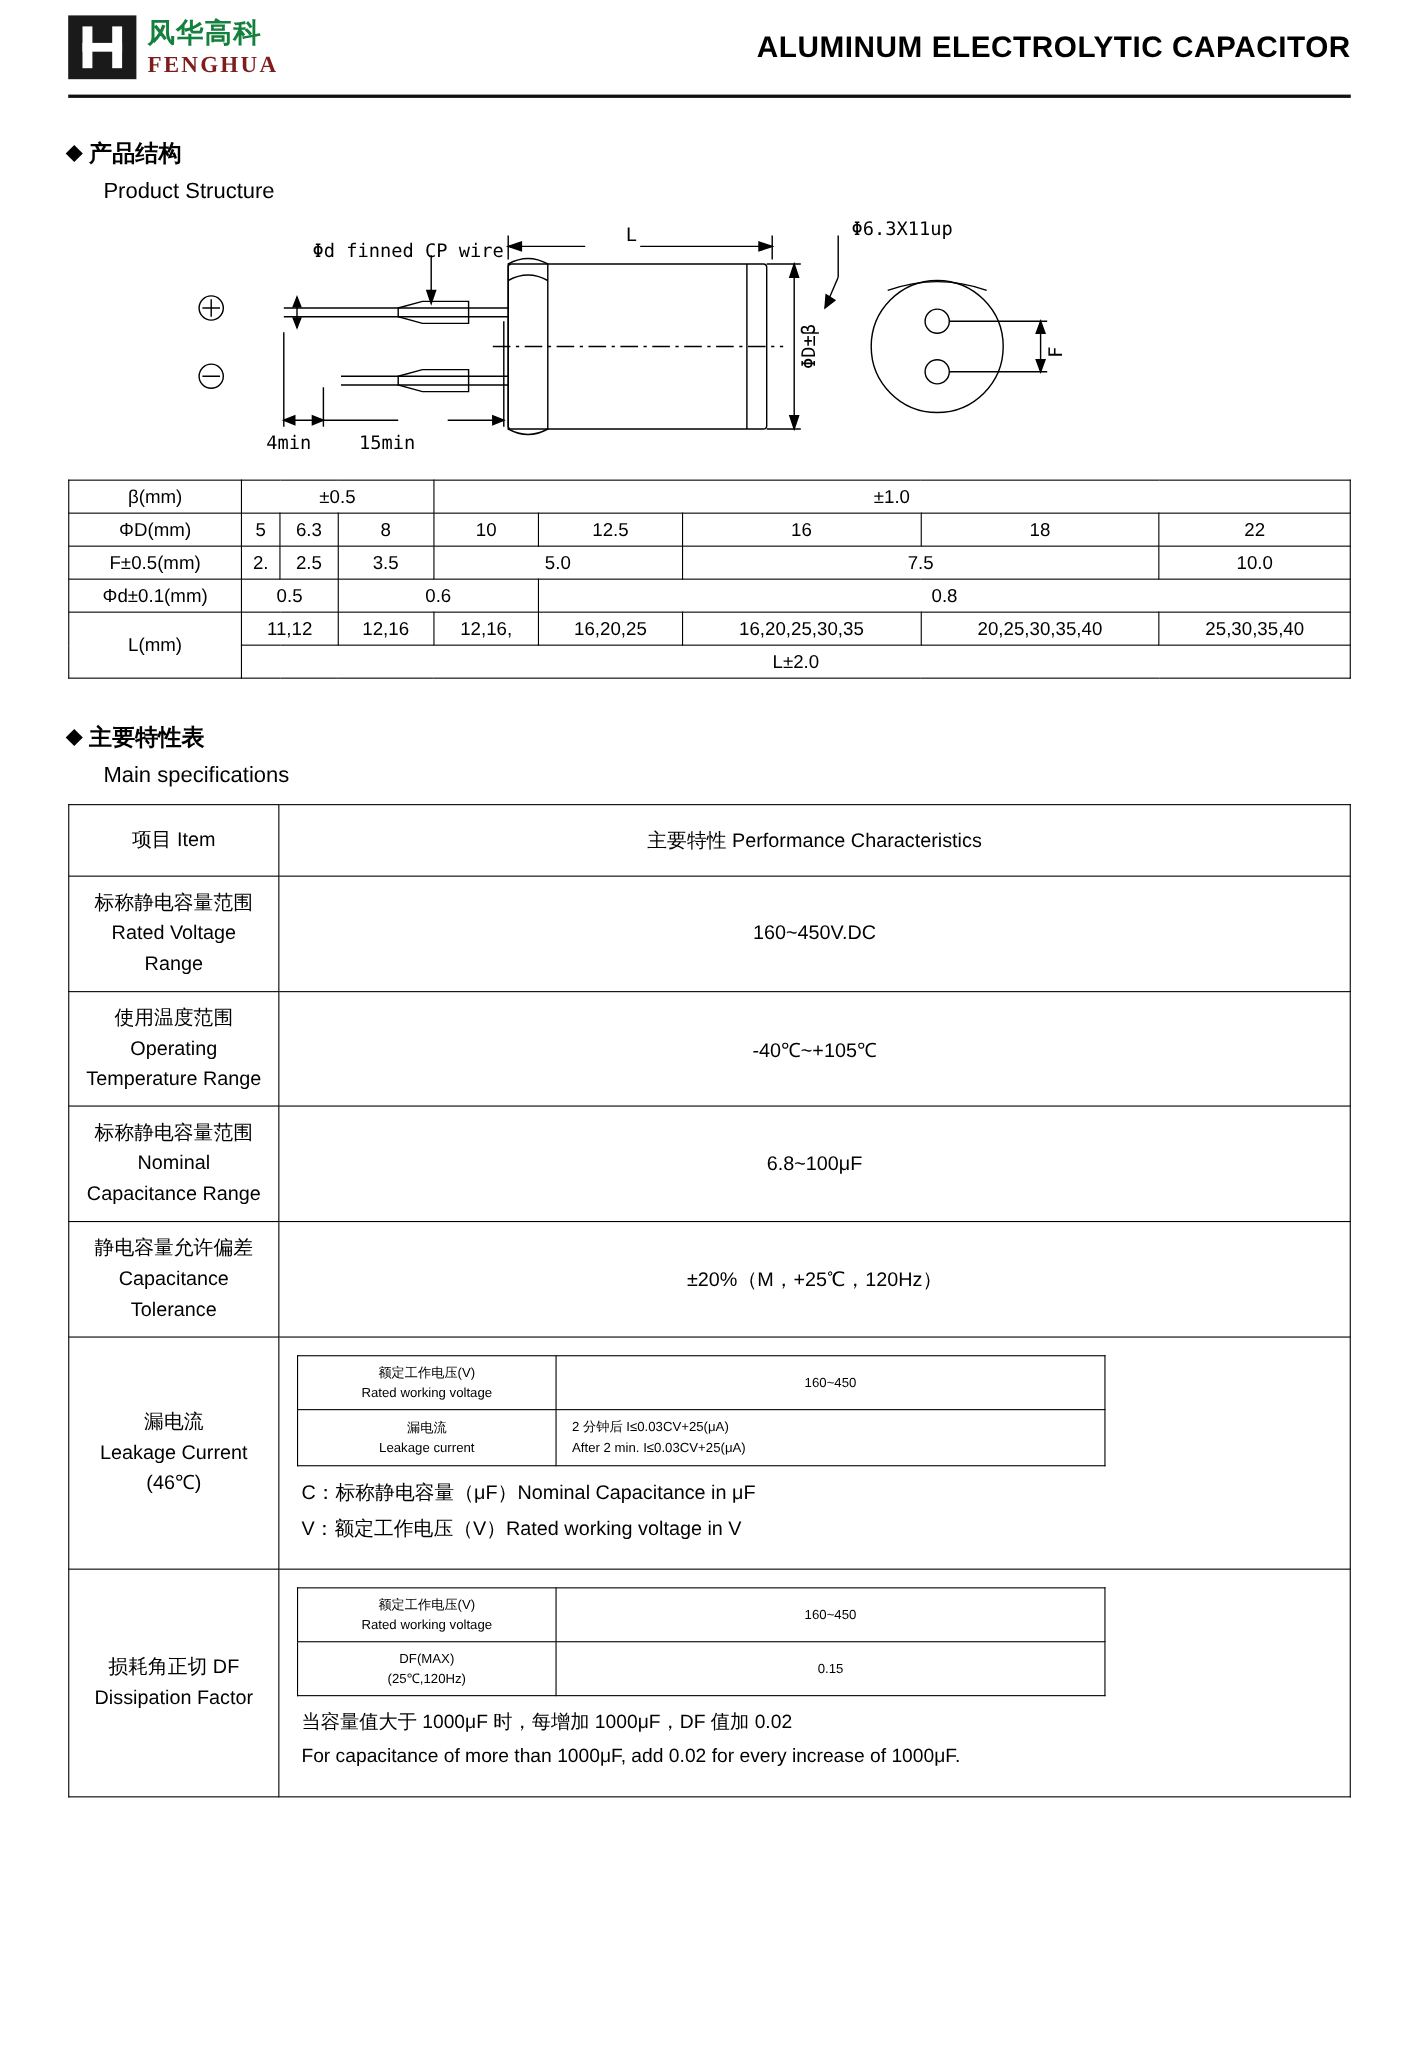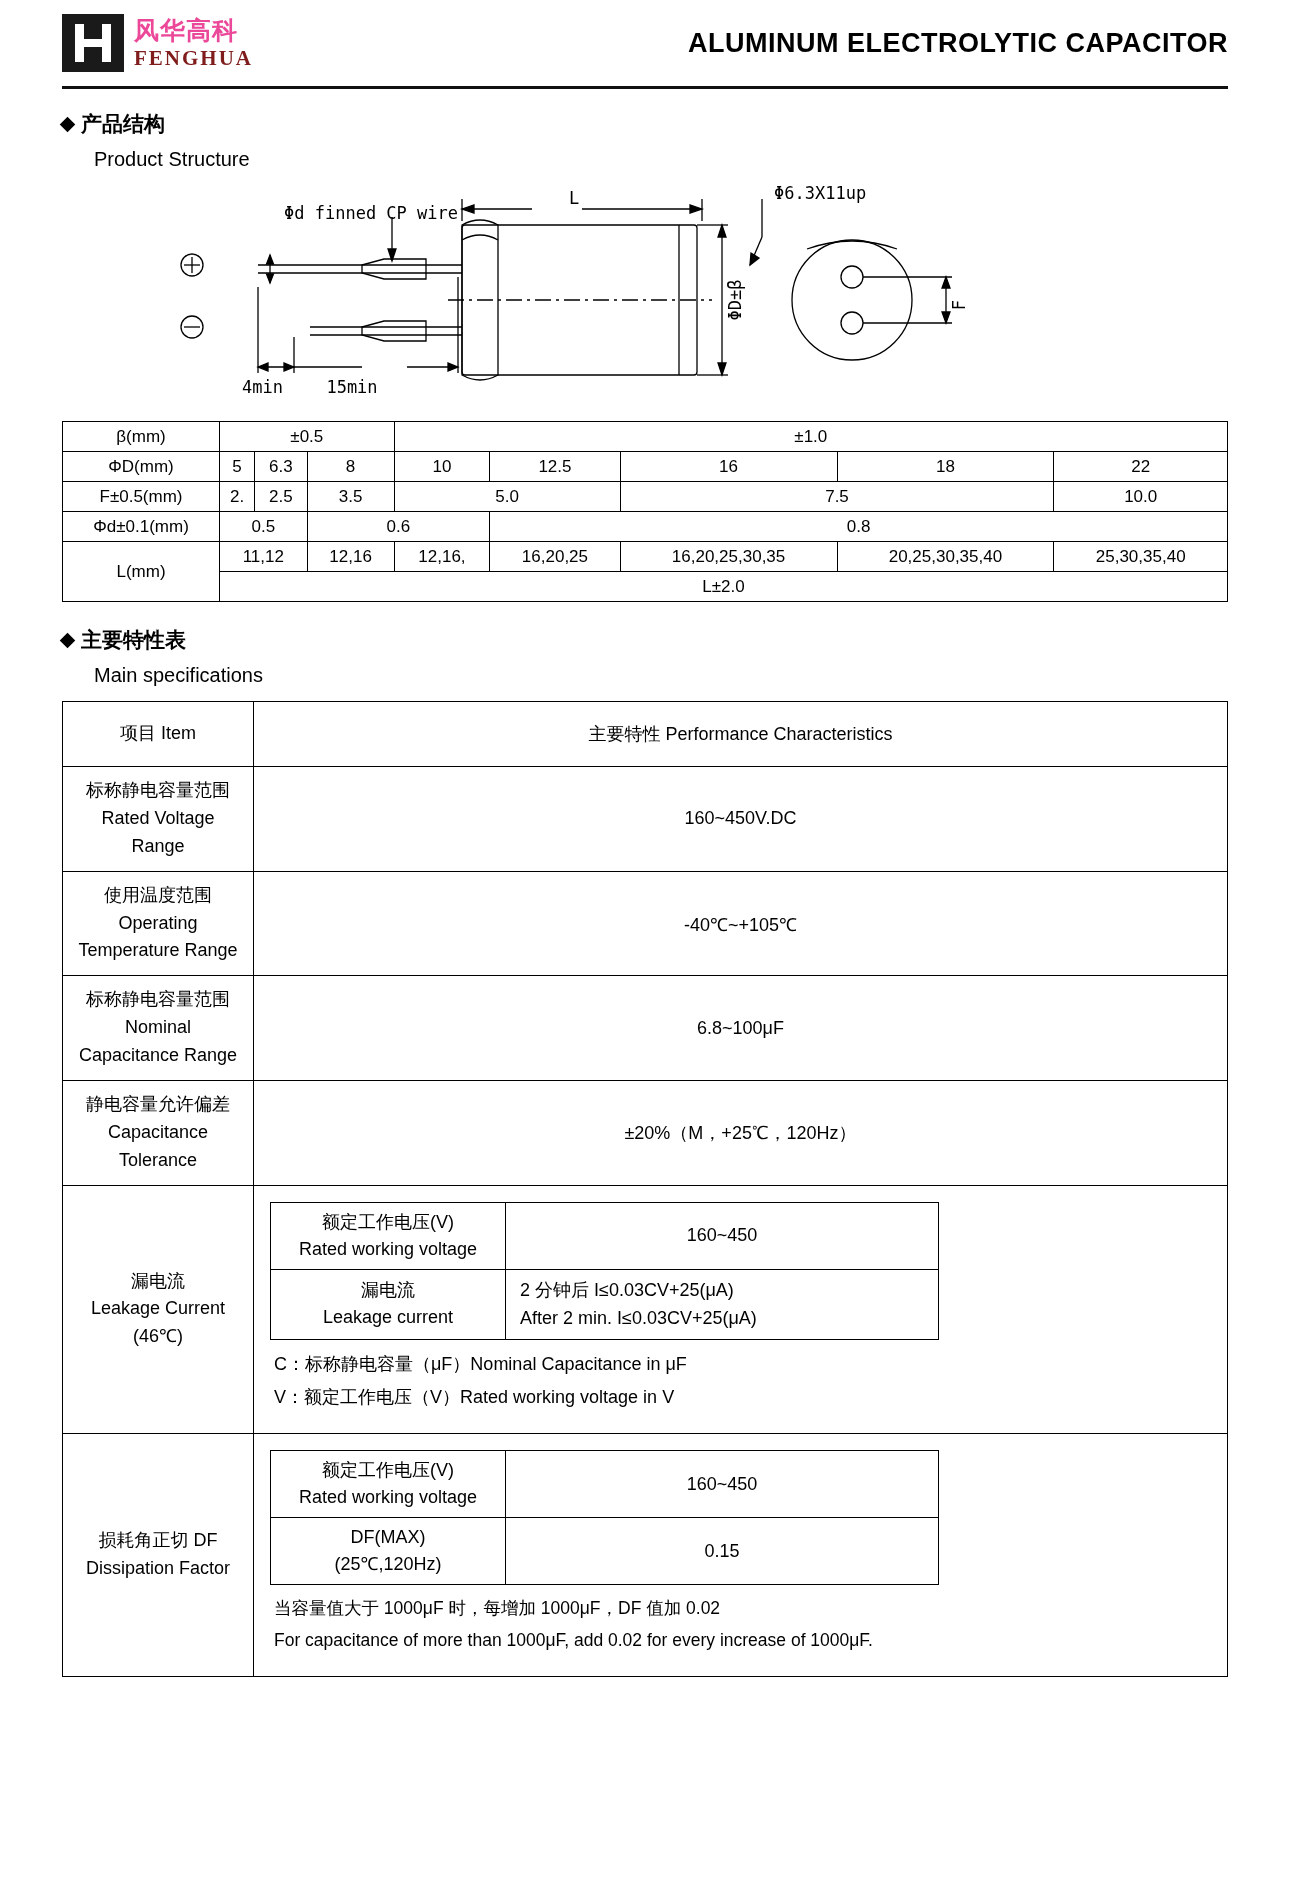--- a/index.html
+++ b/index.html
@@ -75,7 +75,7 @@
     font-size: 25px;
     font-weight: bold;
     letter-spacing: 1px;
-    color: #ec4899;
+    color: #15803d;
   }
   .logo-en {
     margin-top: 5px;

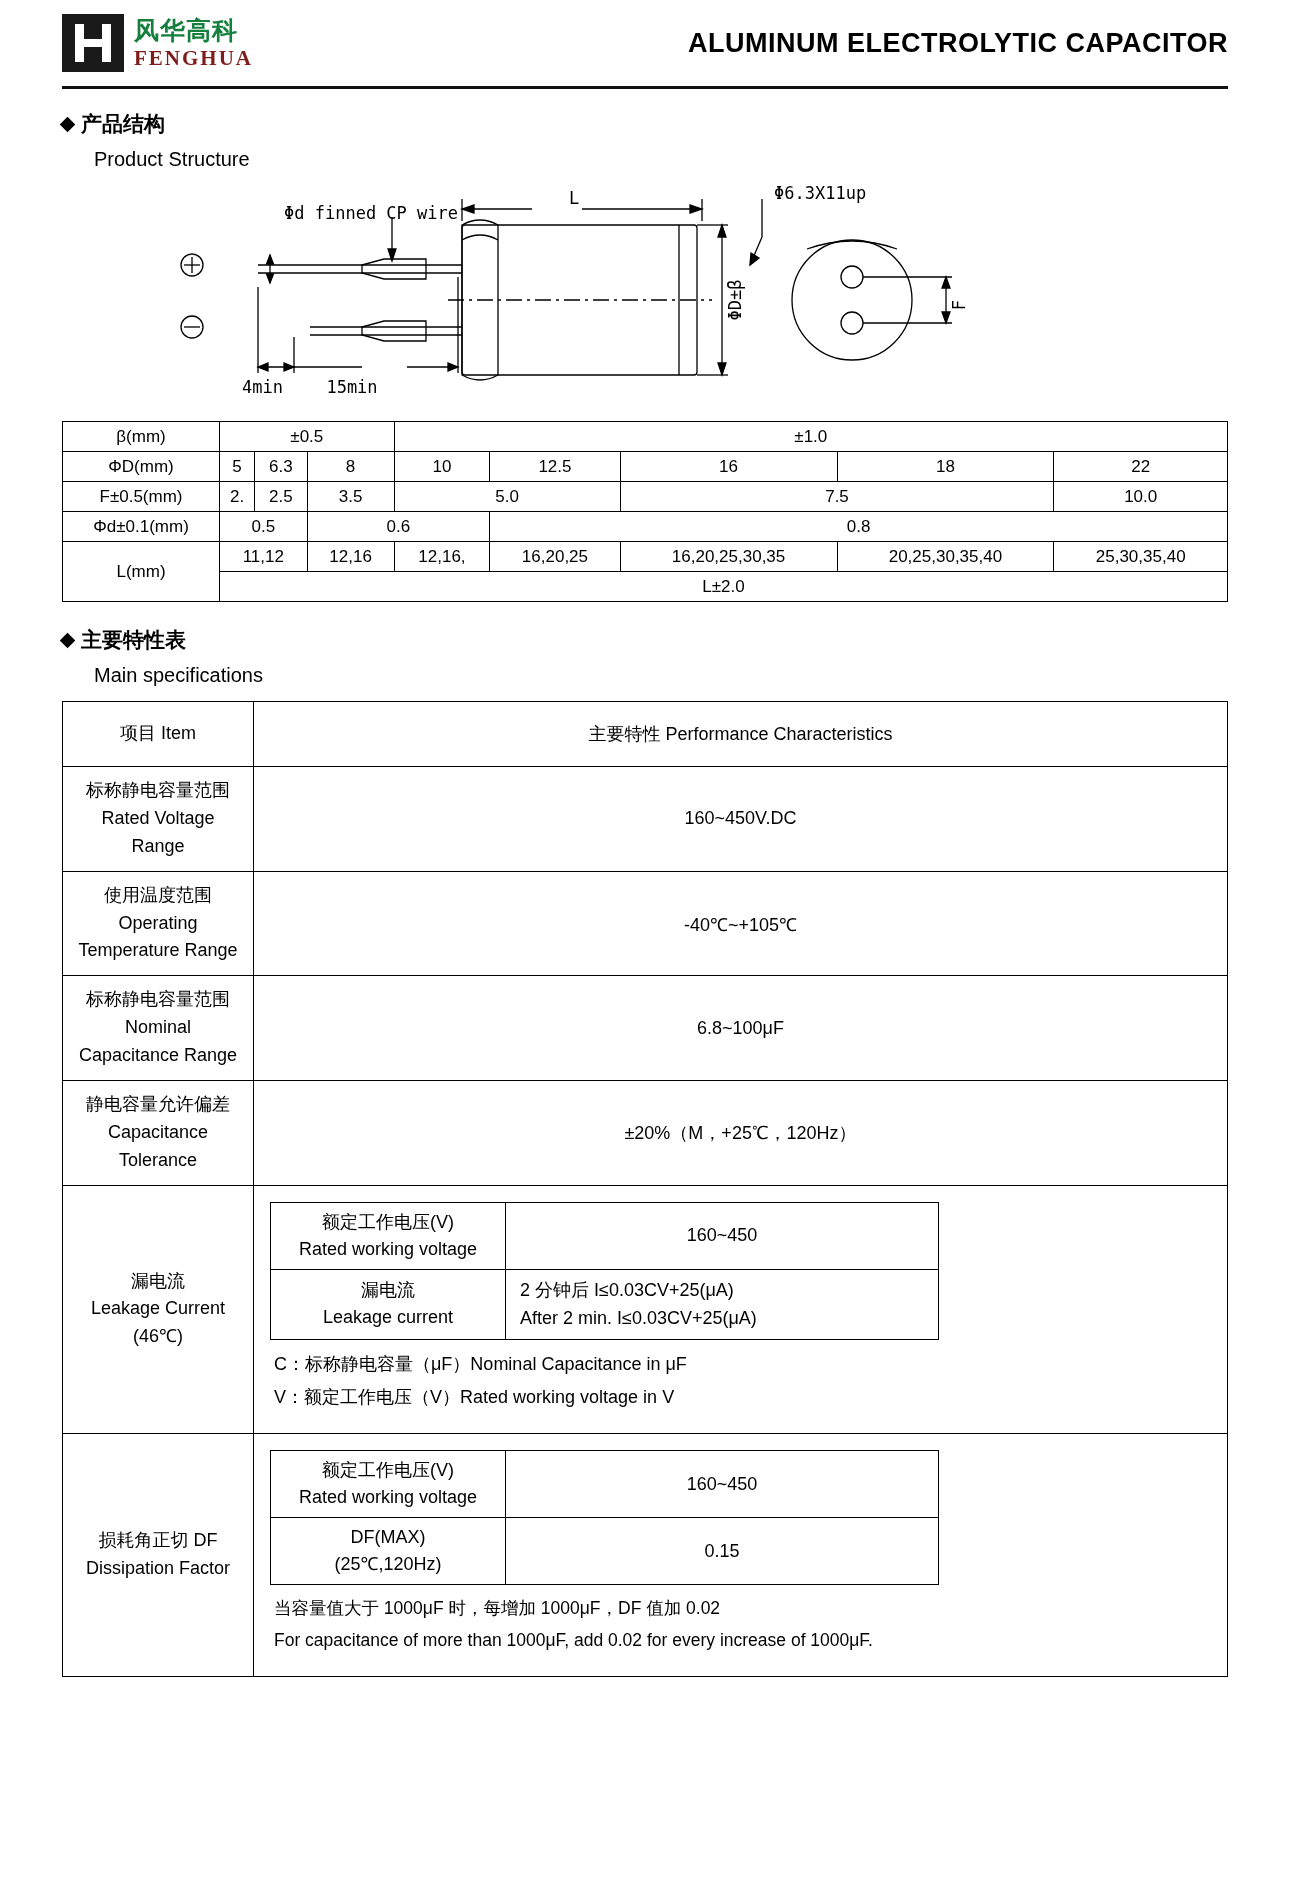--- a/index.html
+++ b/index.html
@@ -104,7 +104,7 @@
 
   
   .section {
-    margin-top: 24px;
+    margin-top: 39px;
   }
   .sec-cn {
     font-size: 21px;

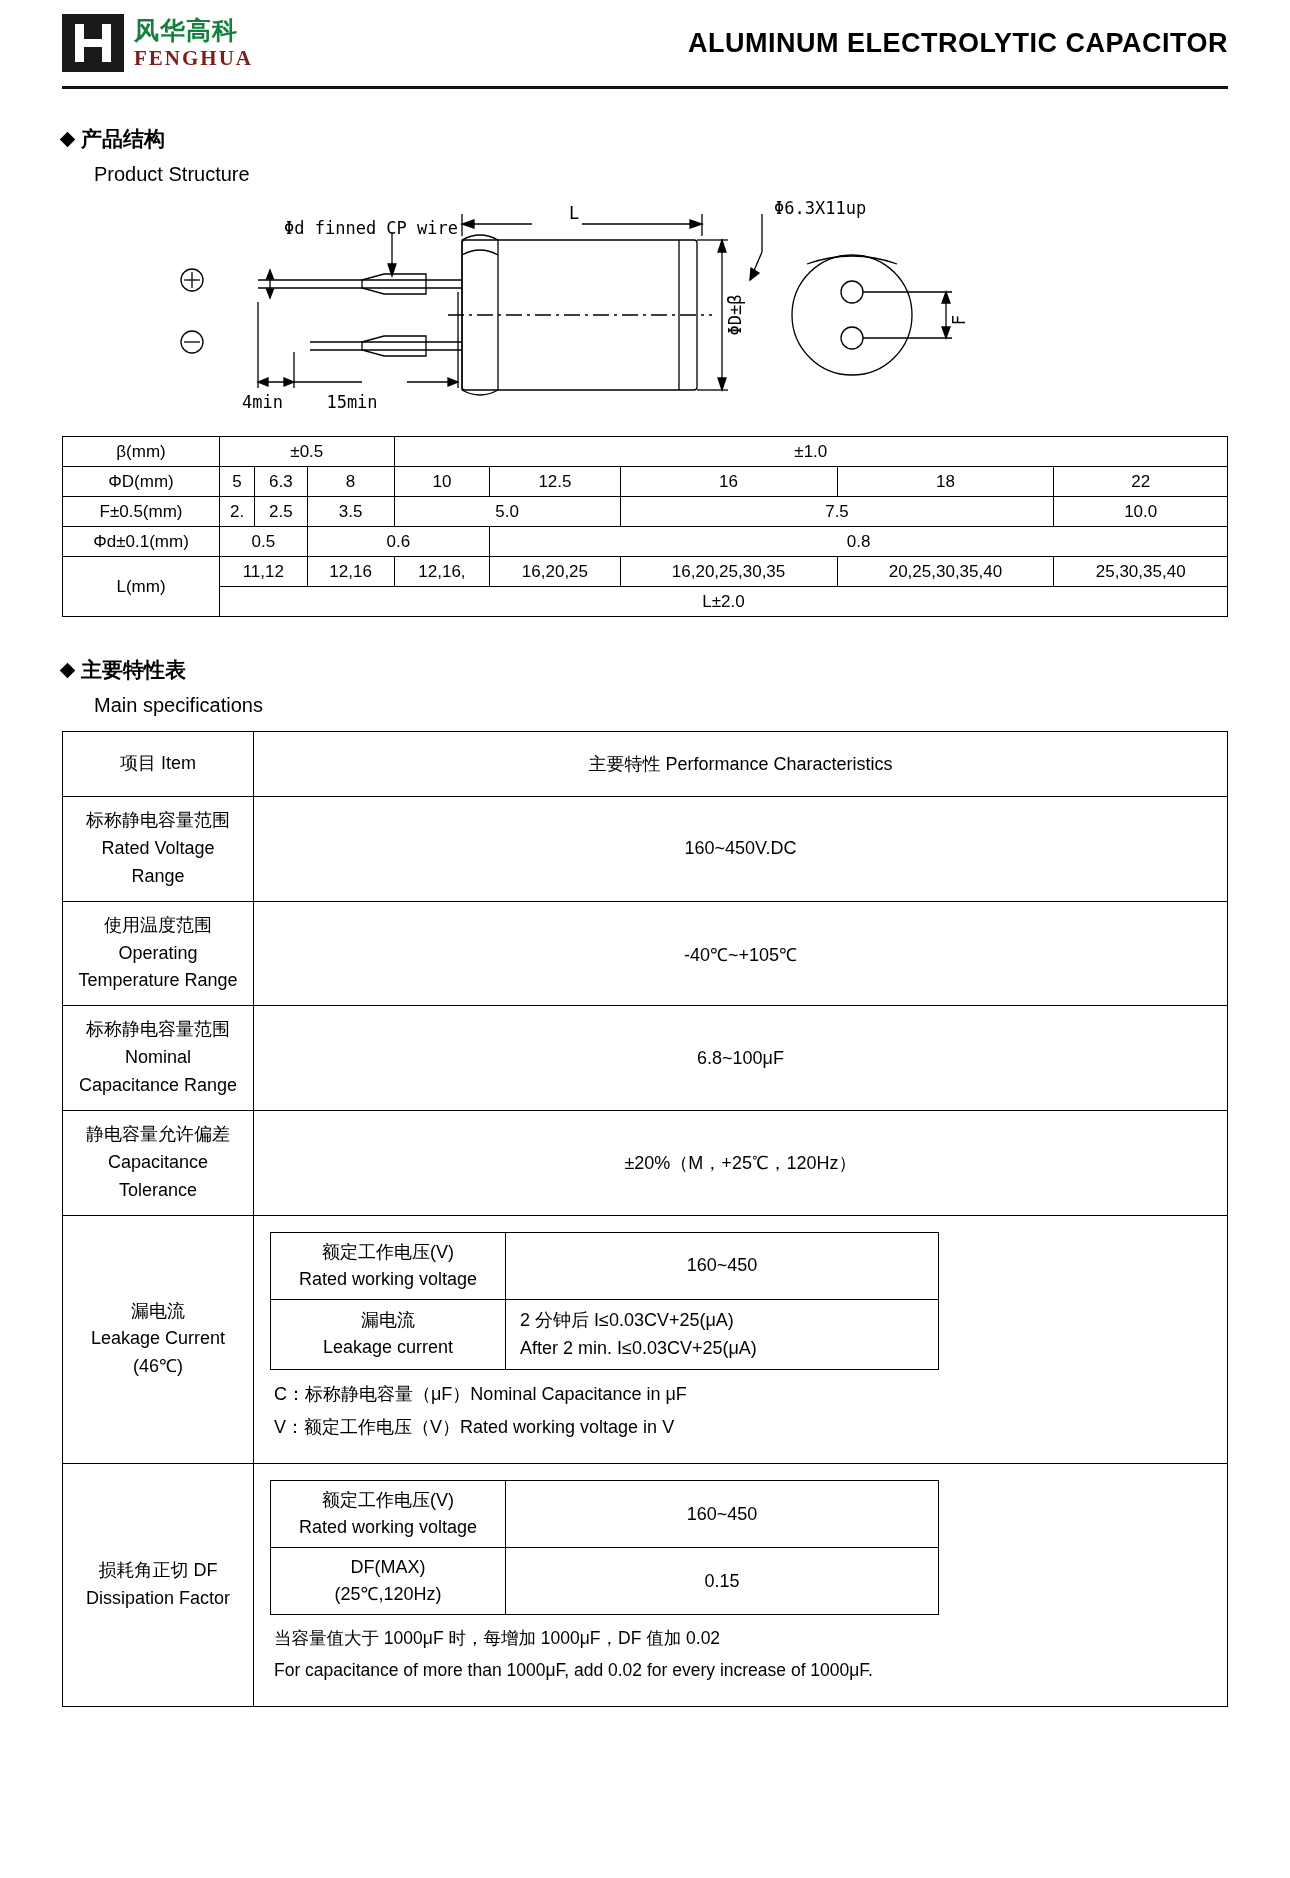--- a/index.html
+++ b/index.html
@@ -184,9 +184,9 @@
   }
   table.inner {
     border-collapse: collapse;
-    width: 669px;
+    width: 735px;
     margin: 0 0 8px 0;
-    font-size: 18px;
+    font-size: 12px;
   }
   table.inner td {
     border: 1.3px solid #000;

